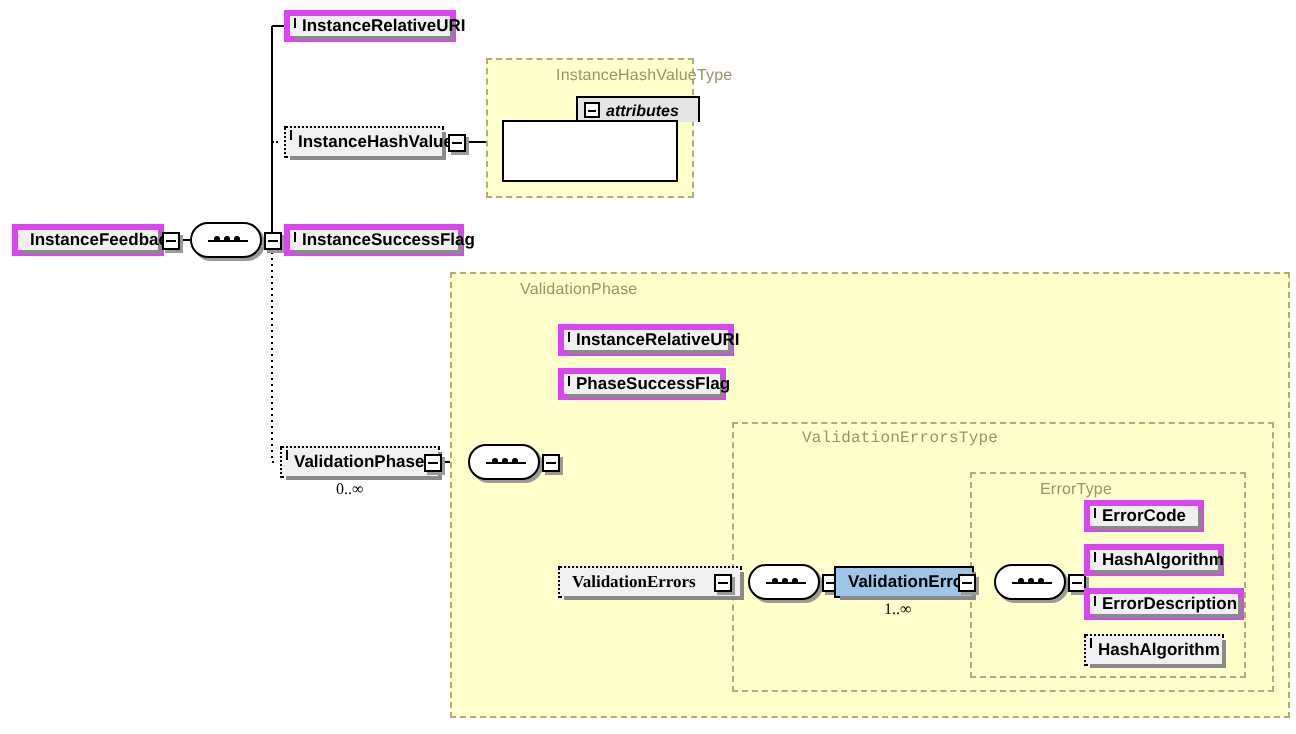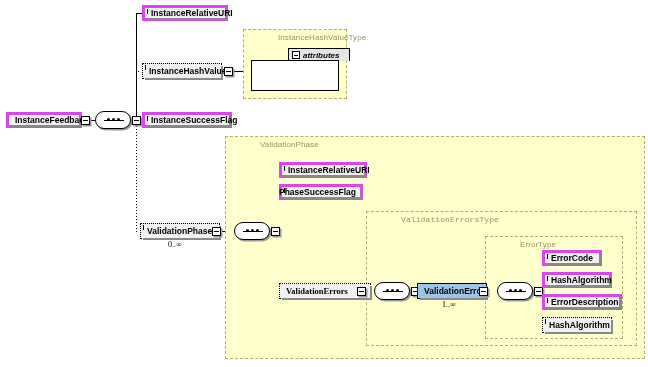--- a/index.html
+++ b/index.html
@@ -363,7 +363,7 @@
     <span class="lbl">InstanceRelativeURI</span>
   </div>
 
-  <div class="node shadow" style="left:279px; top:184px; width:84px;justify-content:flex-end;">
+  <div class="node shadow" style="left:279px; top:184px; width:84px;">
     <span class="tick"></span>
     <span class="lbl">PhaseSuccessFlag</span>
   </div>

